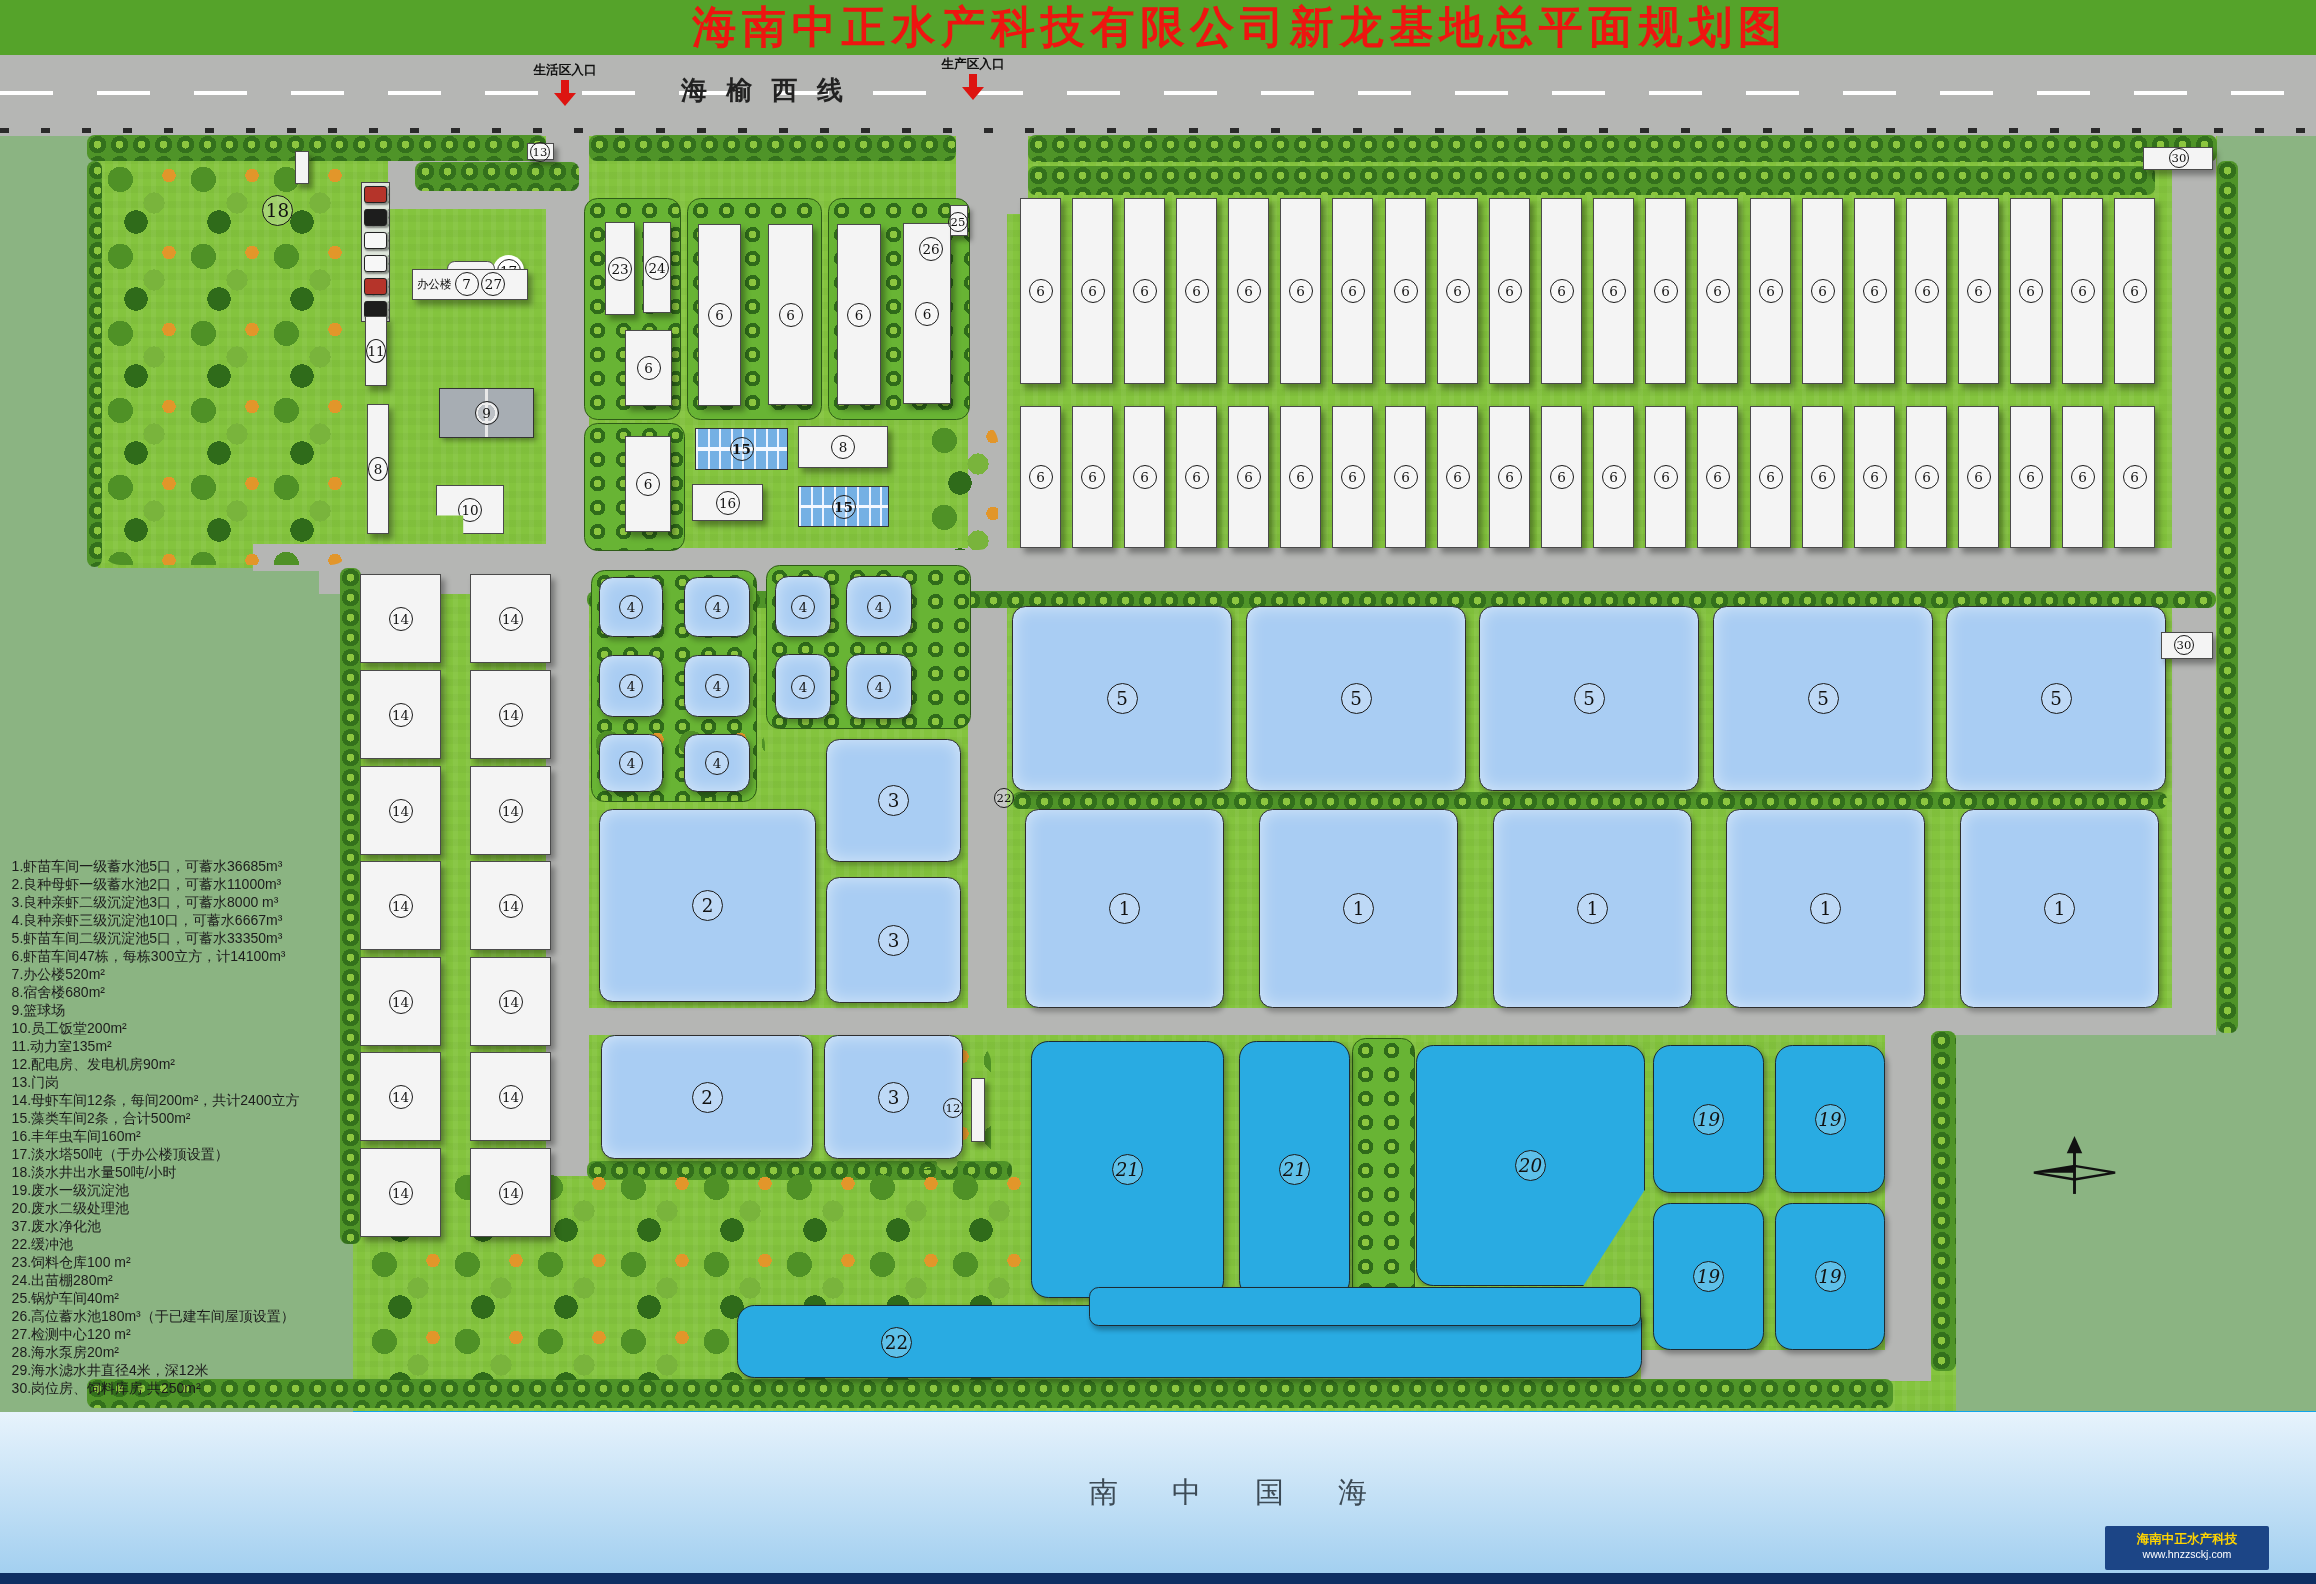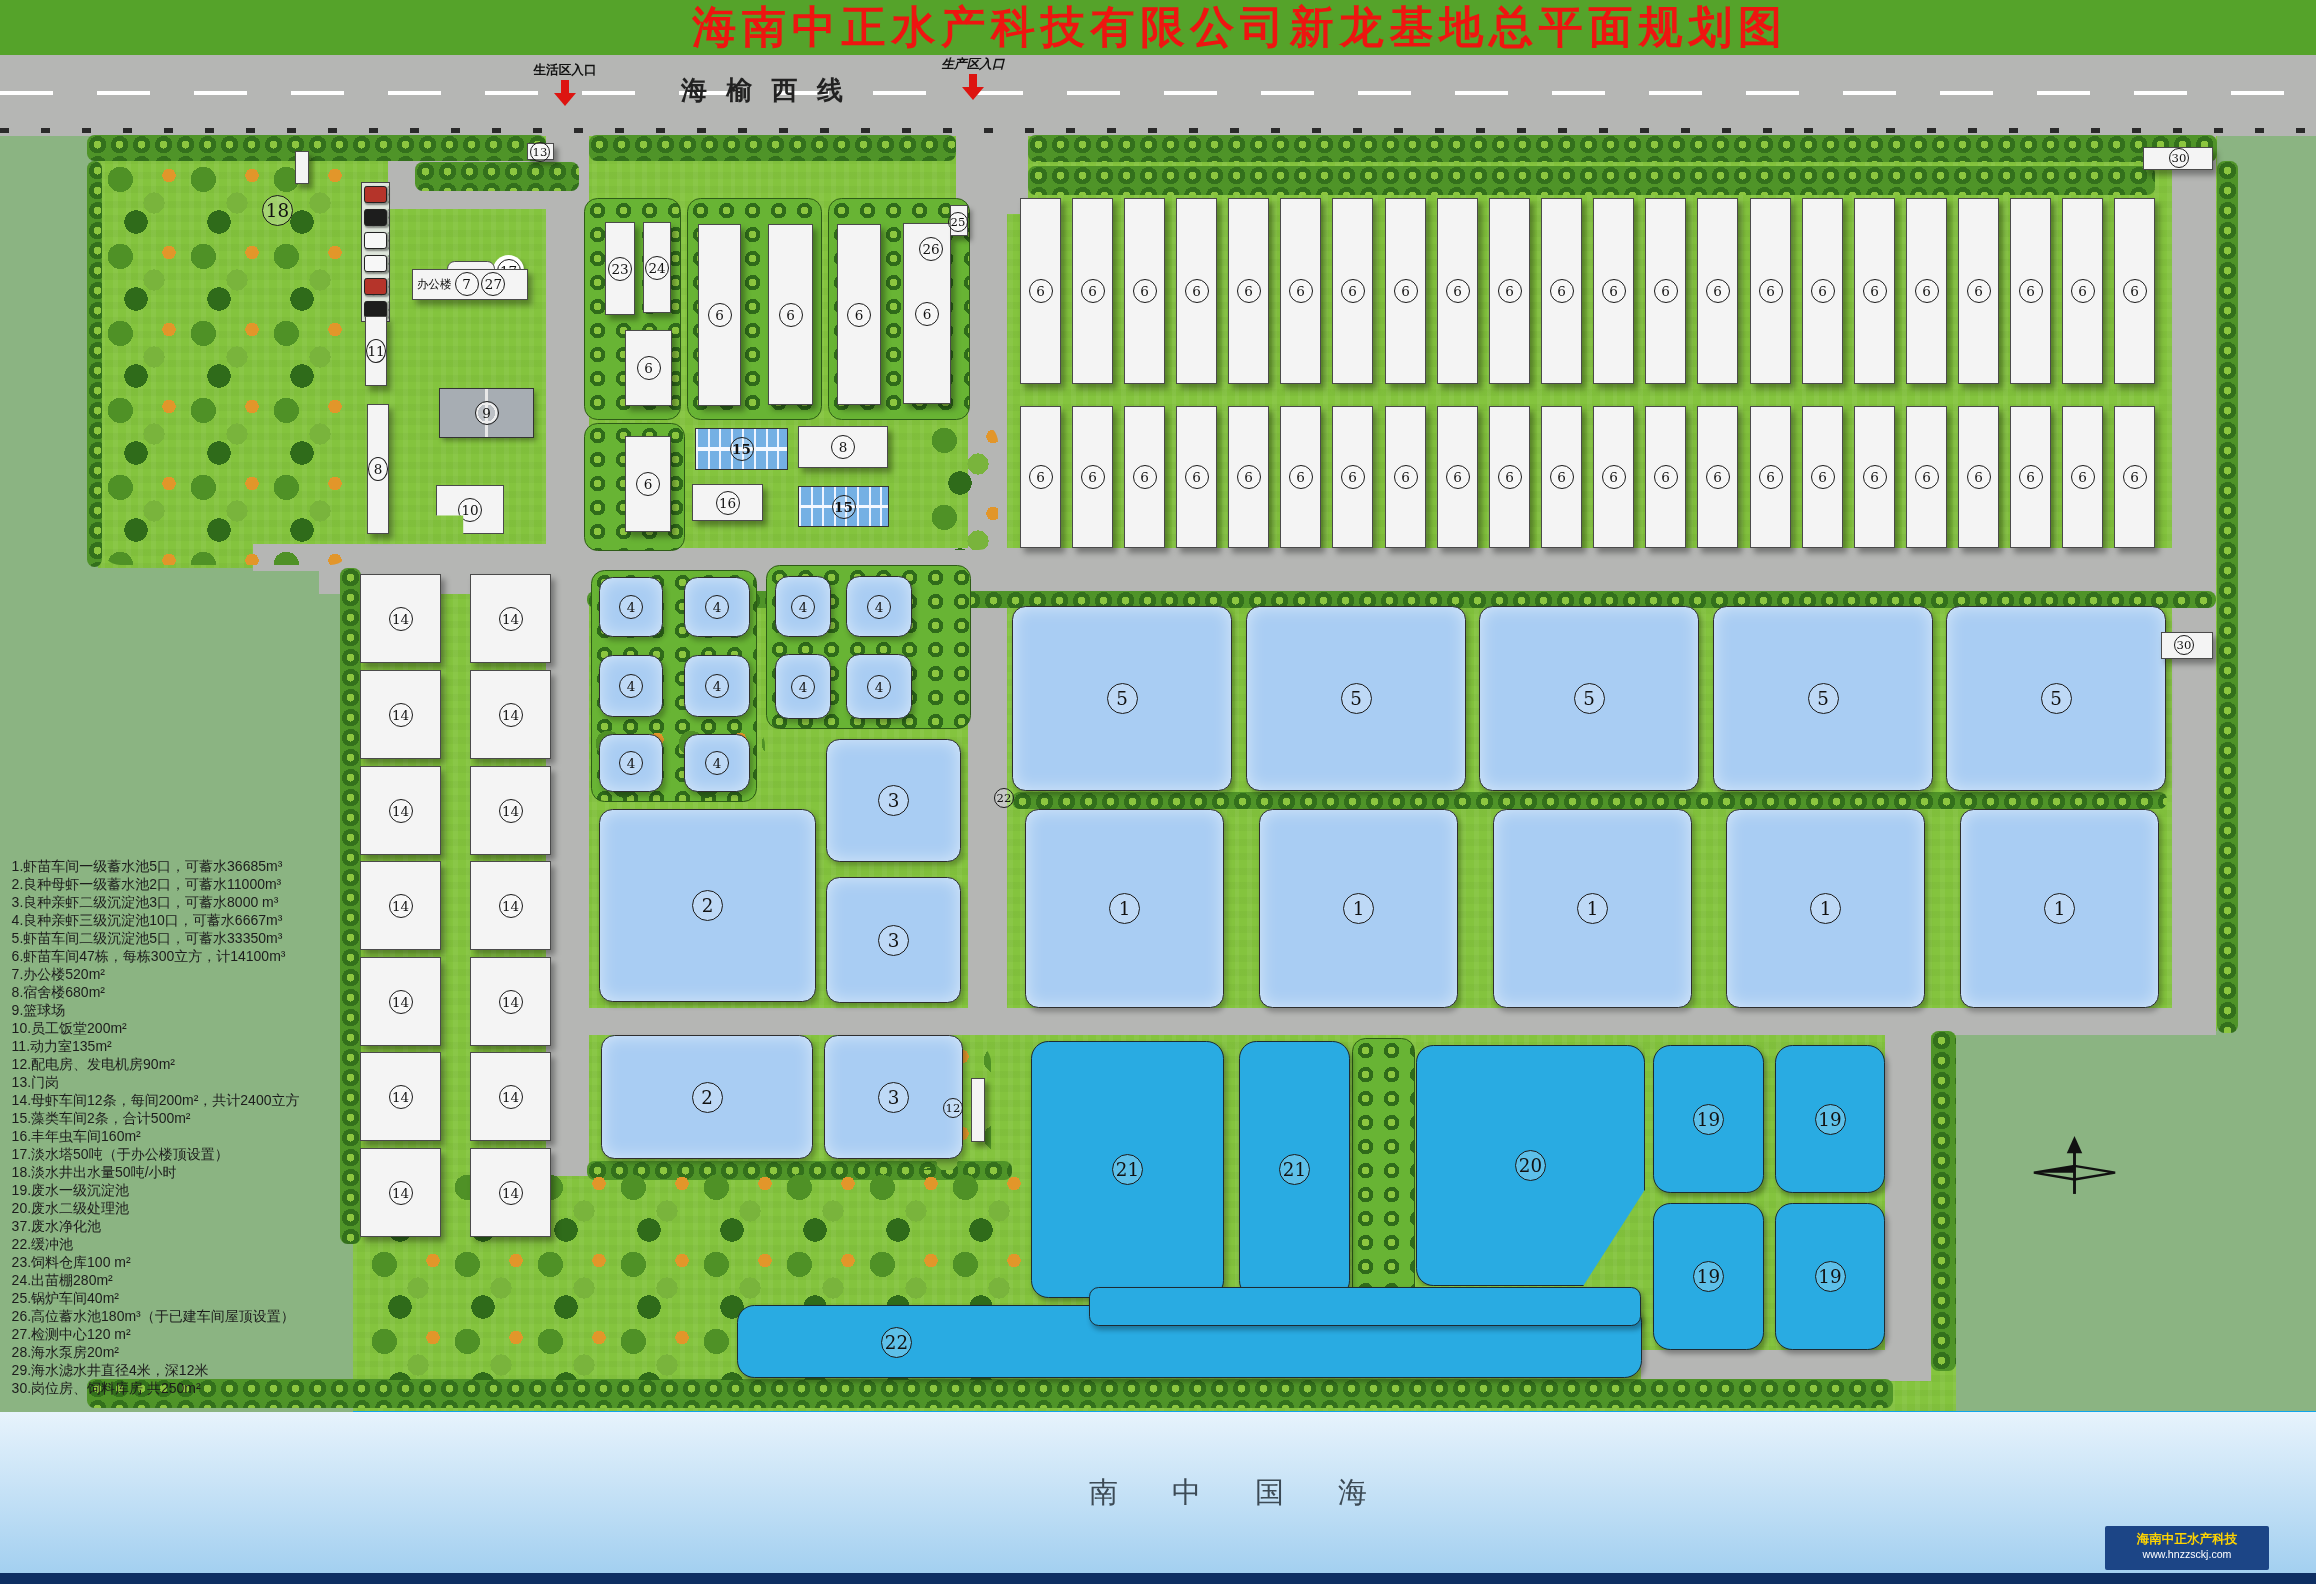--- a/index.html
+++ b/index.html
@@ -495,7 +495,7 @@
     <div class="stem"></div>
     <div class="head"></div>
   </div>
-  <div class="ent" style="left:915px;top:56px;font-style:italic;">
+  <div class="ent" style="left:915px;top:56px;">
     <div class="lbl">生产区入口</div>
     <div class="stem"></div>
     <div class="head"></div>

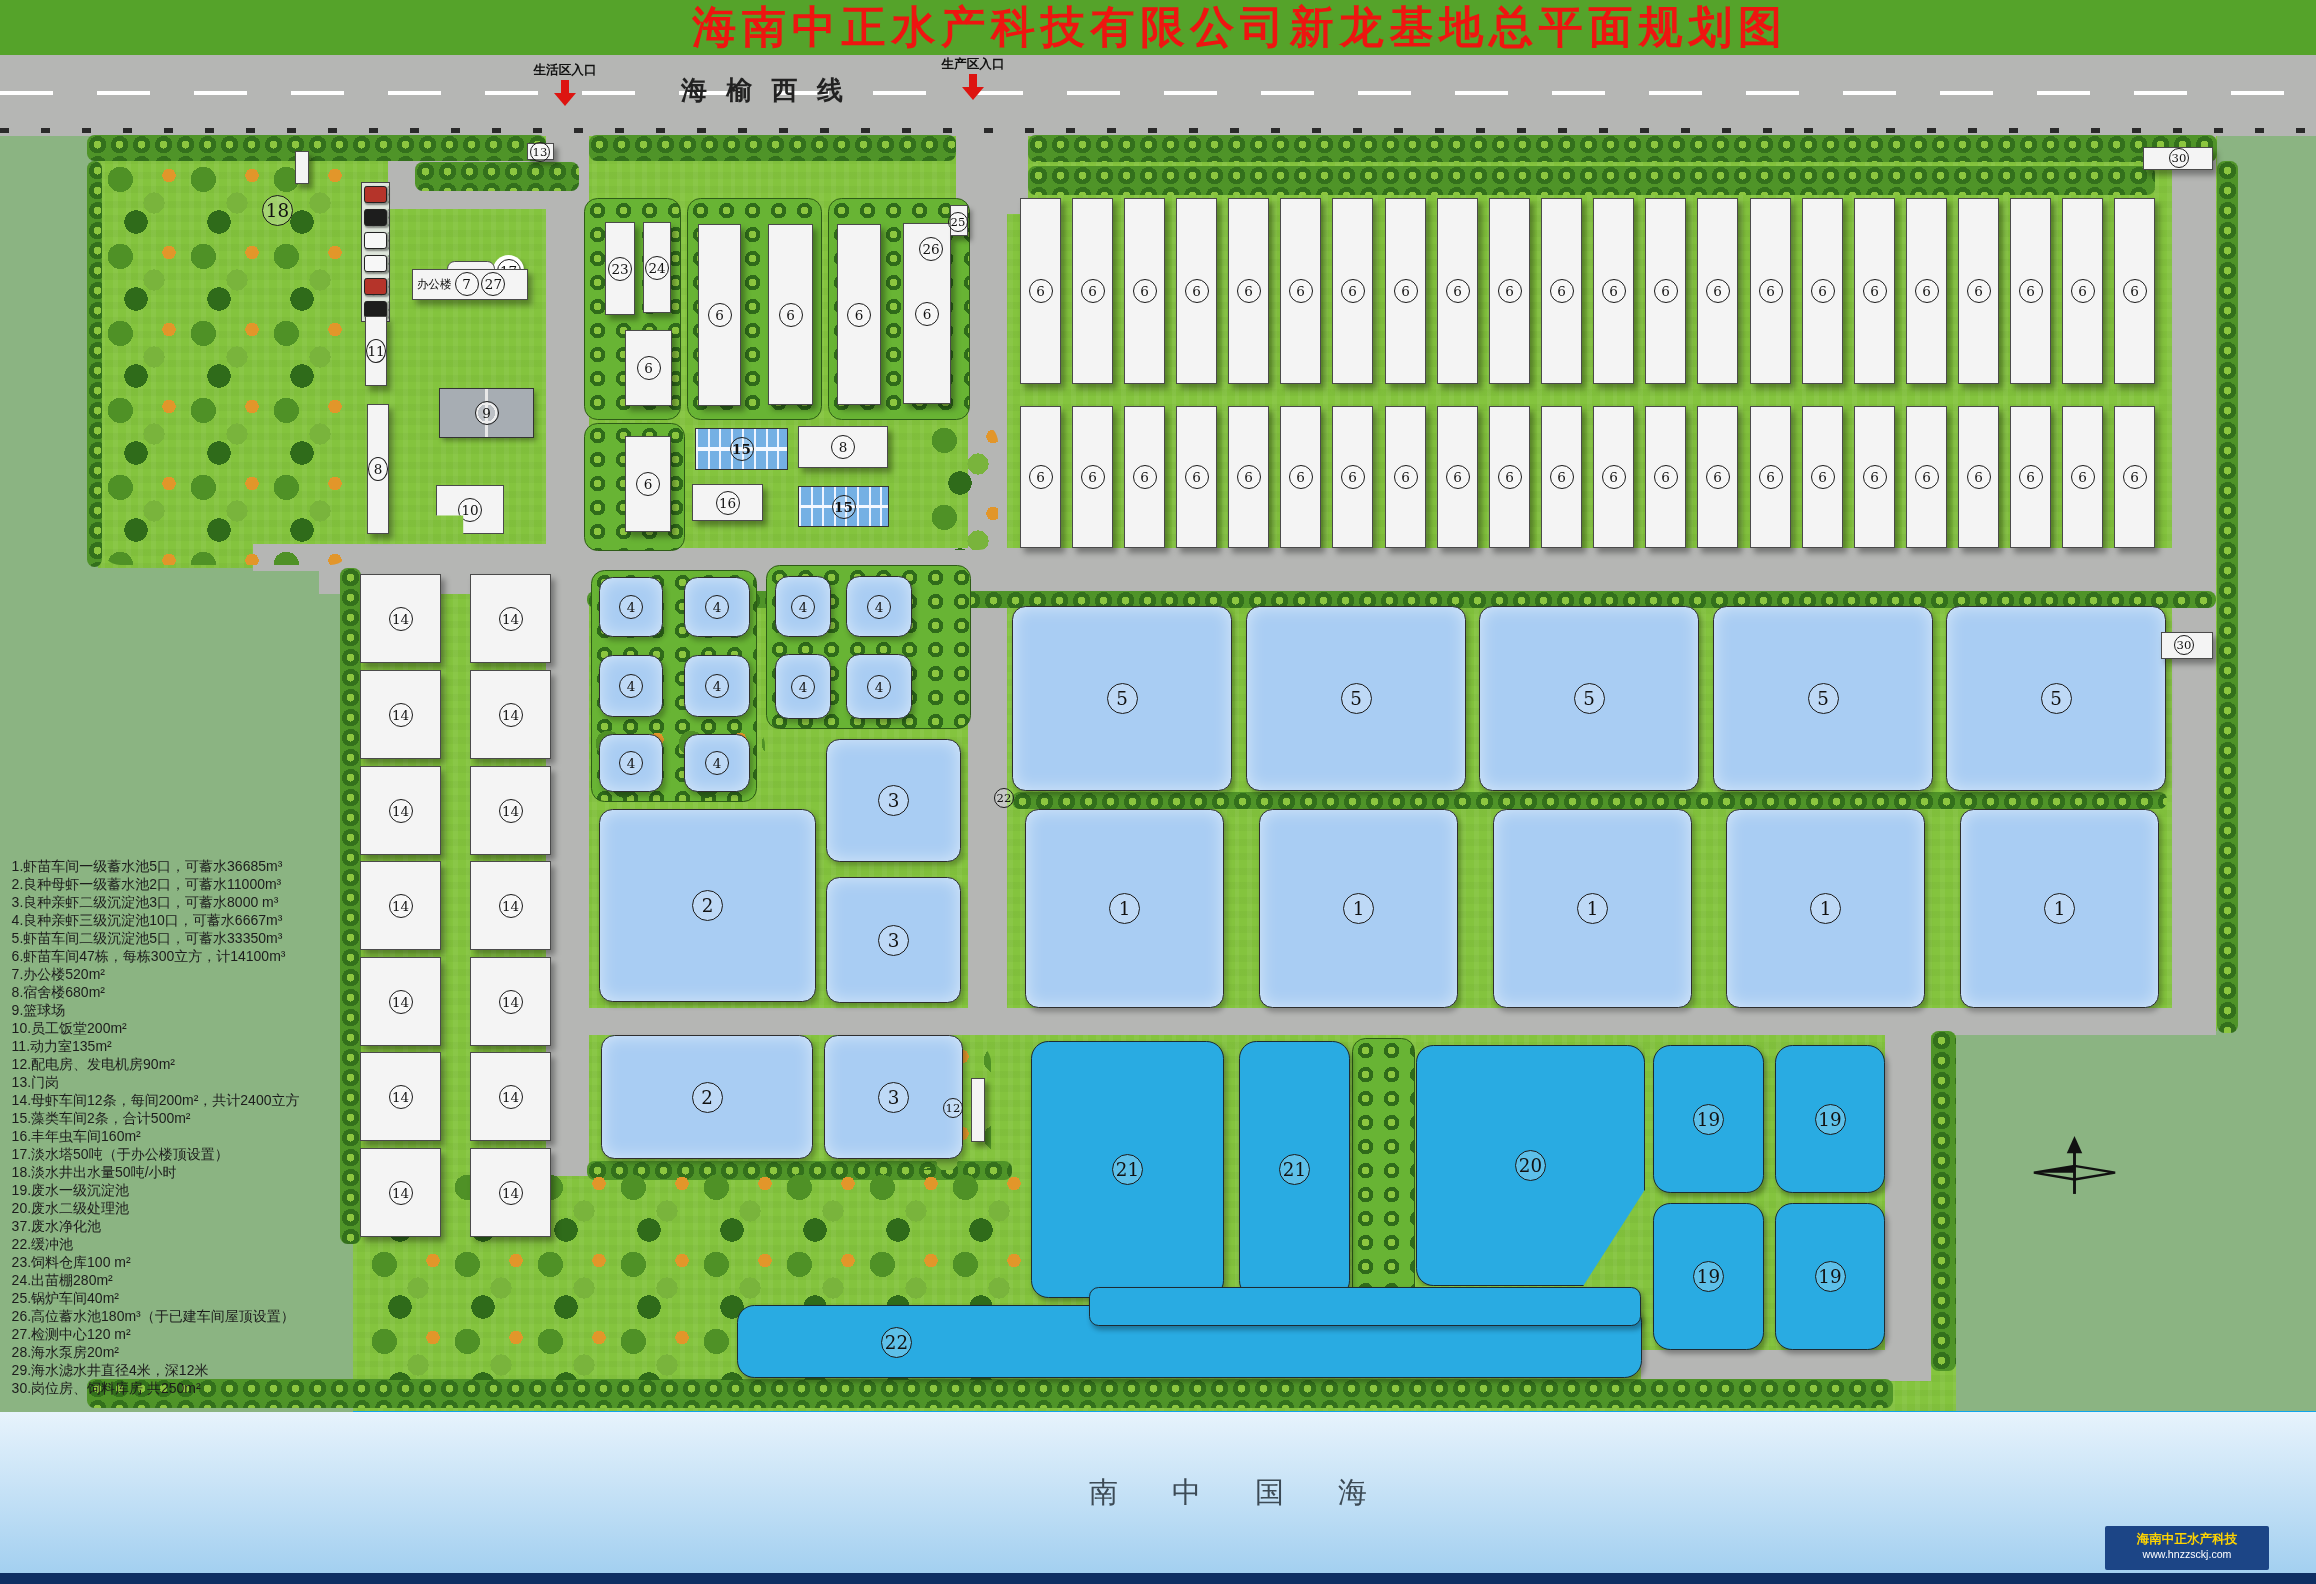--- a/index.html
+++ b/index.html
@@ -22,7 +22,7 @@
   .bldg{background:#f4f4f4;border:1.9px solid #4a4a4a;box-shadow:3.9px 4.8px 5.8px rgba(0,0,0,.35);}
   .court{background:#a7adb3;border:1.9px solid #333;box-shadow:2.9px 3.9px 4.8px rgba(0,0,0,.3);background-image:linear-gradient(90deg,transparent 48%,#e8e8e8 48% 52%,transparent 52%),radial-gradient(circle at 50% 50%,transparent 8.7px,#e8e8e8 8.7px 10.6px,transparent 10.6px);}
   .pond{background:#a9cdf3;border:1.9px solid #2e2e2e;border-radius:13.5px;box-shadow:inset 0 0 17.4px rgba(255,255,255,.55),2.9px 3.9px 4.8px rgba(0,0,0,.25);}
-  .pondd{background:#29abe2;border:1.9px solid #1d2b33;border-radius:17.4px;box-shadow:2.9px 3.9px 5.8px rgba(0,0,0,.3);}
+  .pondd{background:#29abe2;border:1.9px solid #1d2b33;border-radius:17.4px;box-shadow:2.9px 3.9px 5.8px rgba(0,0,0,.3);font-style:italic;}
   .gpond{background-color:#74b0e4;border:1.9px solid #333;background-image:linear-gradient(transparent 45%,#f4f8ff 45% 55%,transparent 55%),repeating-linear-gradient(90deg,#eef4ff 0 1.9px,transparent 1.9px 11.6px);font-weight:bold;}
   .well{background:#fff;border:1px solid #555;border-radius:50%;box-shadow:1.9px 2.9px 2.9px rgba(0,0,0,.35);}
   .circ{background:transparent;}

